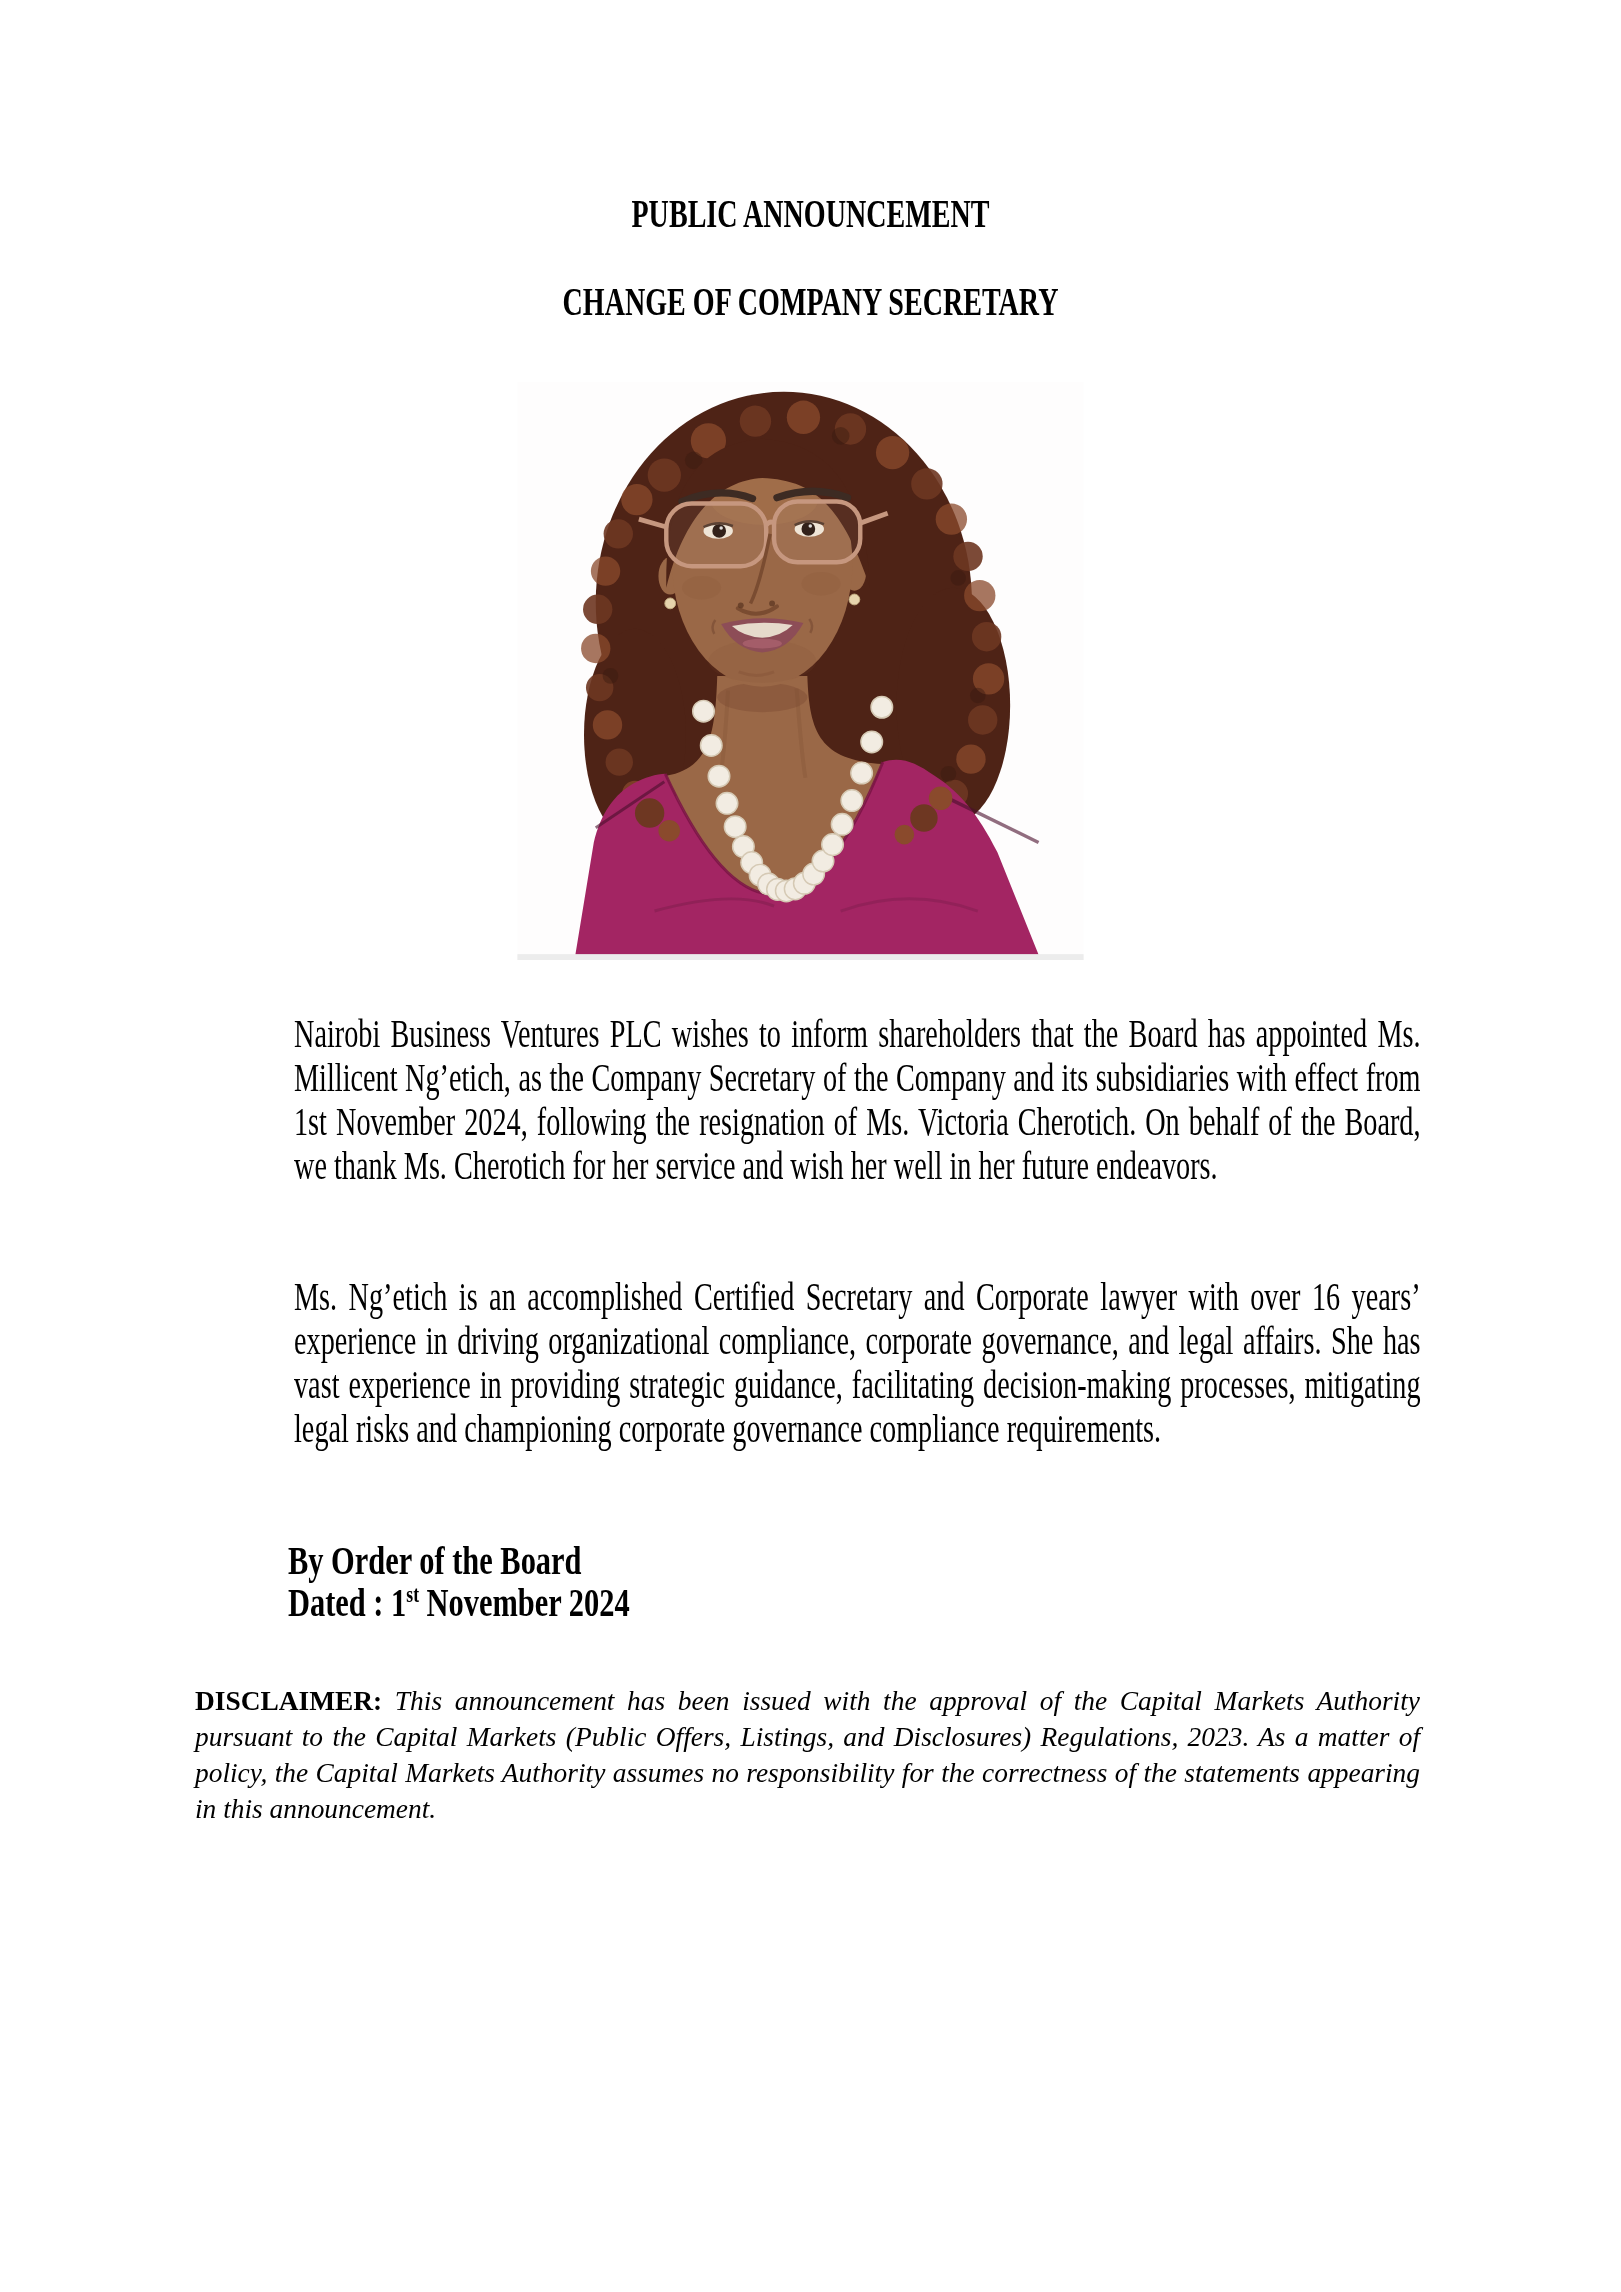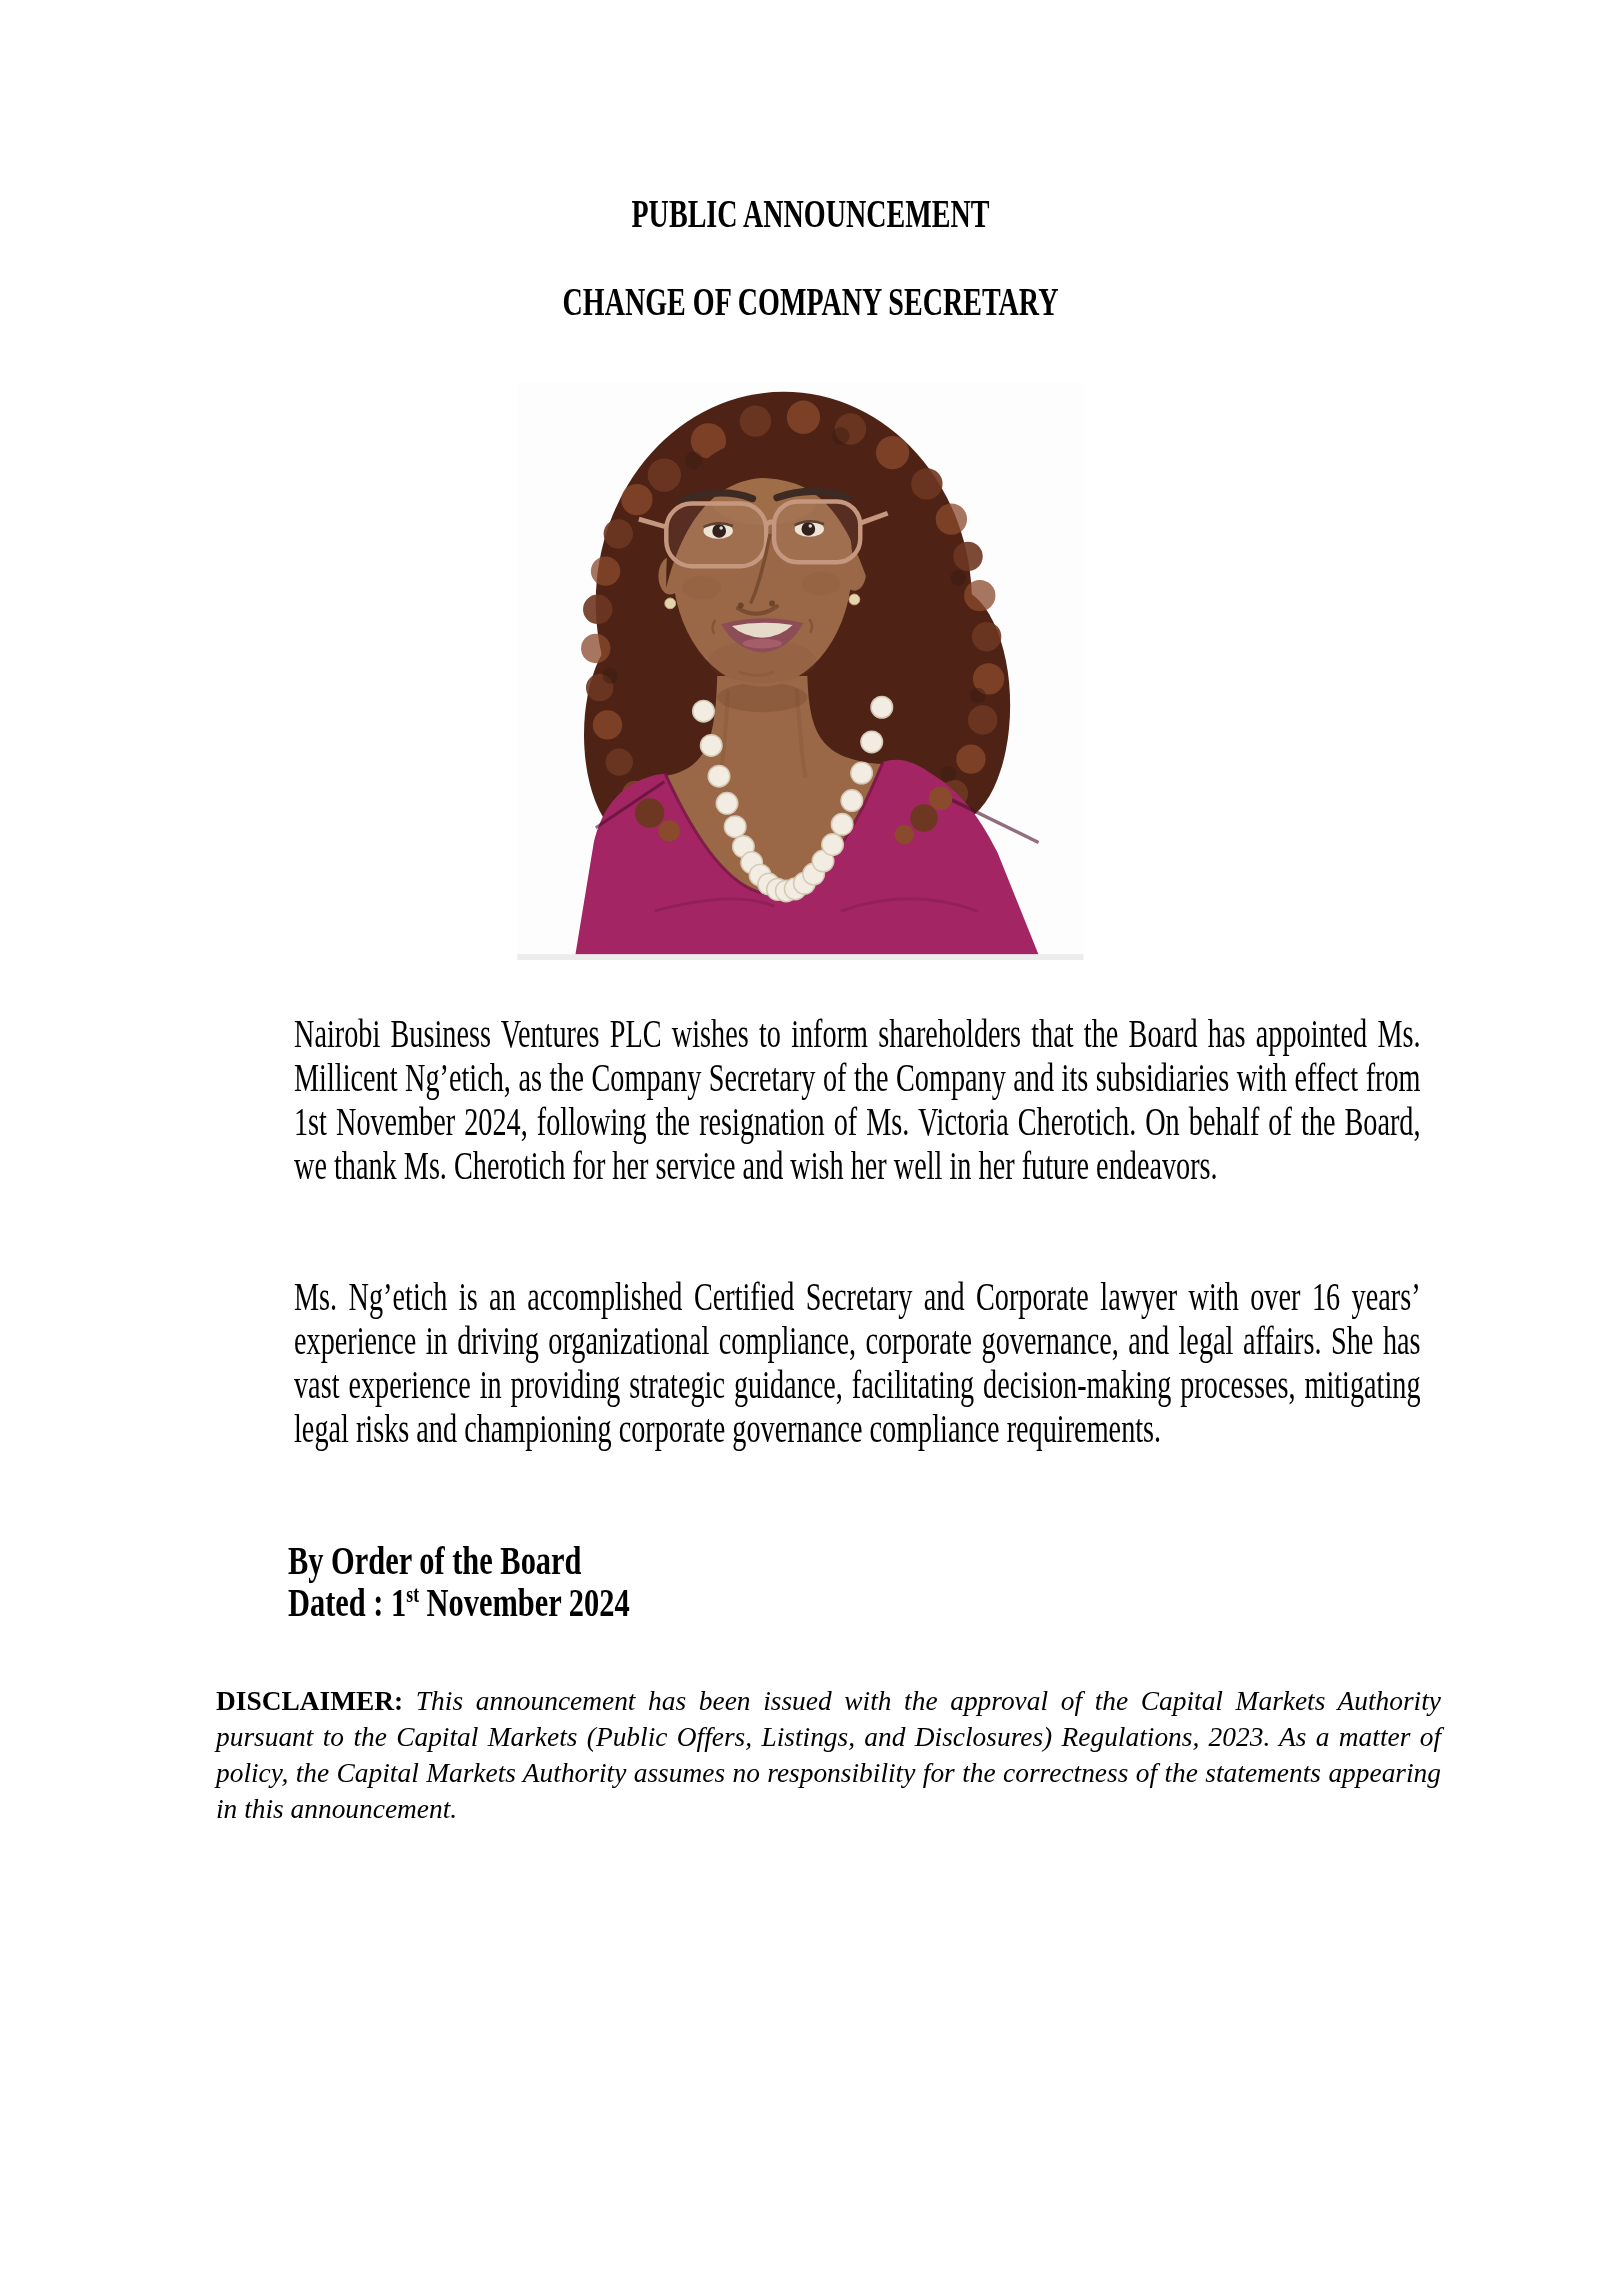--- a/index.html
+++ b/index.html
@@ -36,7 +36,7 @@
   .signoff sup{font-size:0.58em;line-height:0;vertical-align:super;}
 
   .disclaimer{
-    position:absolute;left:216px;top:1683px;width:1225px;margin:0;
+    position:absolute;left:195px;top:1683px;width:1225px;margin:0;
     font-size:27.4px;line-height:36px;text-align:justify;
   }
   .disclaimer .dlabel{font-weight:bold;font-style:normal;}

